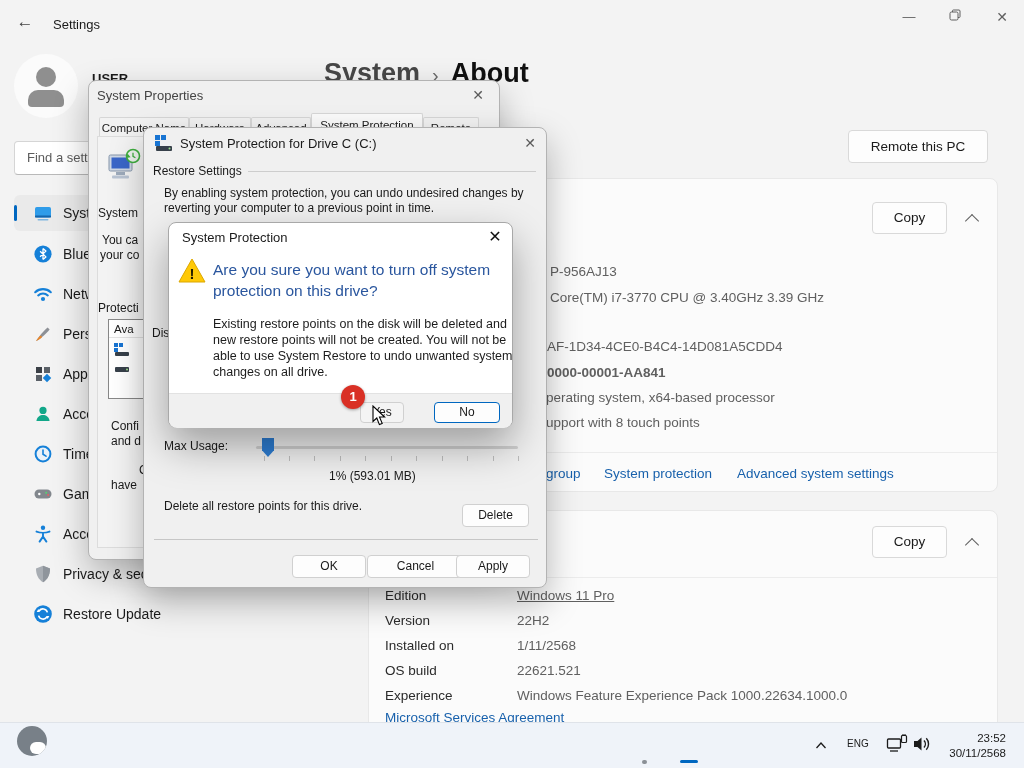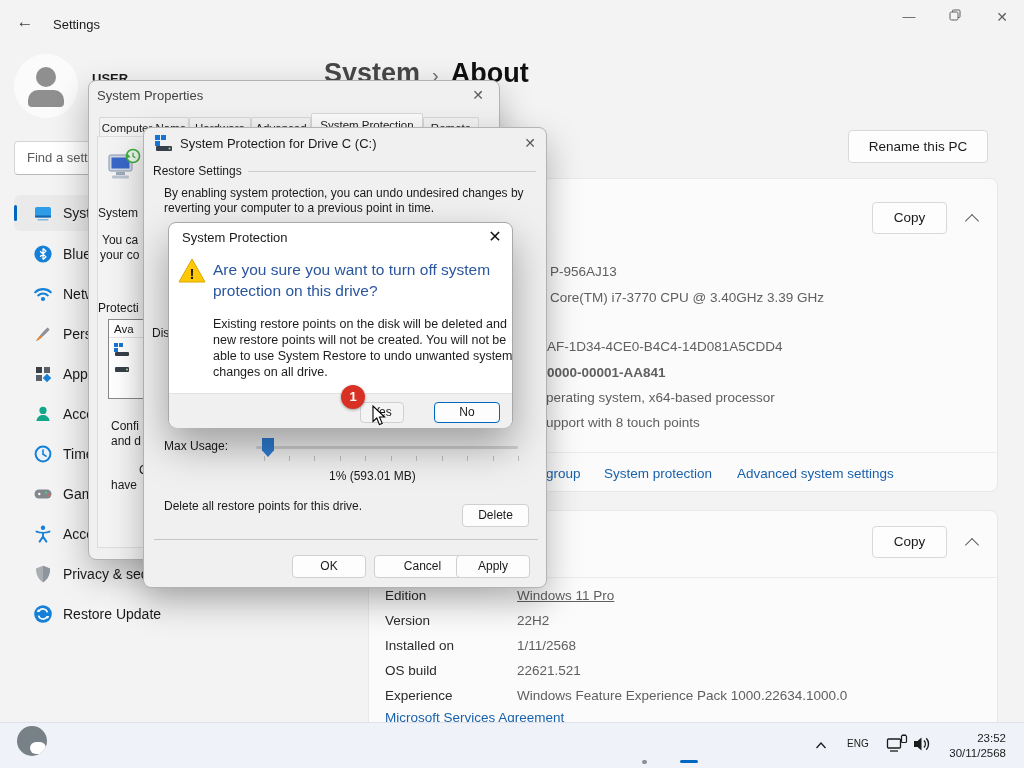--- a/index.html
+++ b/index.html
@@ -173,7 +173,7 @@
     <span class="side-label">Restore Update</span>
   </div>
 
-  <div class="abs win-btn" style="left:848px;top:130px;width:140px;height:33px;line-height:31px;">Rename this PC</div>
+  <div class="abs win-btn" style="left:848px;top:130px;width:140px;height:33px;line-height:31px;">Remote this PC</div>
 
   <div class="abs card" style="left:368px;top:178px;width:630px;height:314px;"></div>
   <div class="abs win-btn" style="left:872px;top:202px;width:75px;height:32px;line-height:30px;">Copy</div>

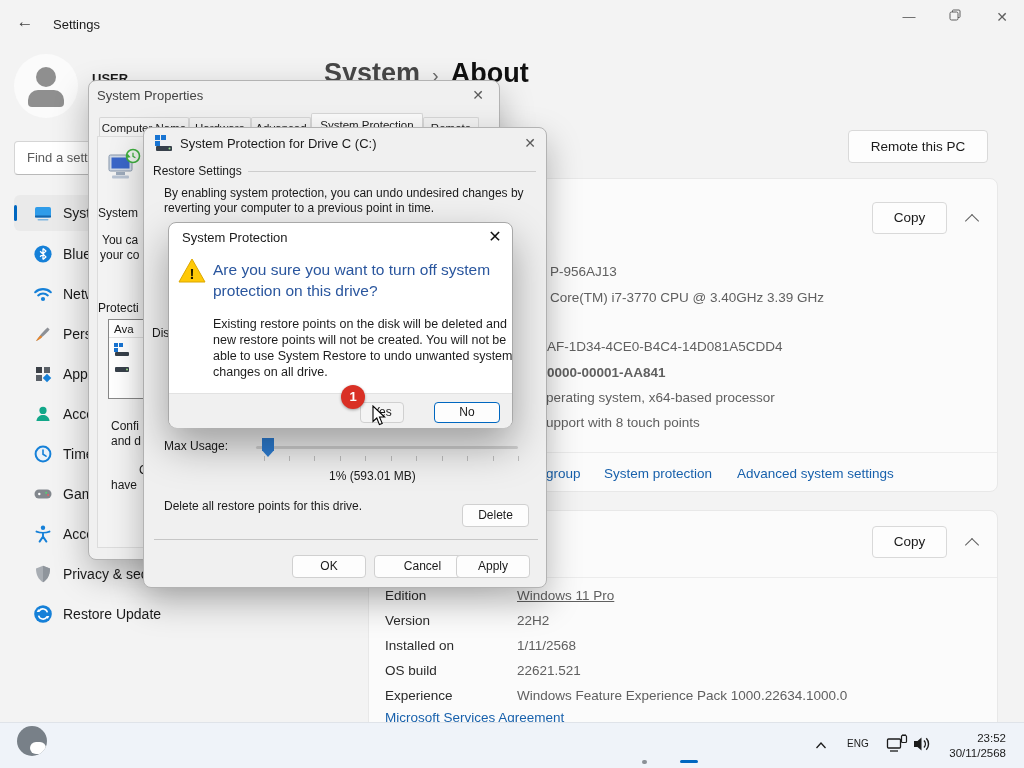--- a/index.html
+++ b/index.html
@@ -300,7 +300,7 @@
   <div class="abs grp-line" style="left:10px;top:411px;width:384px;background:#c6c6c6;"></div>
 
   <div class="abs btn32" style="left:148px;top:427px;width:74px;height:23px;line-height:21px;">OK</div>
-  <div class="abs btn32" style="left:230px;top:427px;width:97px;height:23px;line-height:21px;">Cancel</div>
+  <div class="abs btn32" style="left:223px;top:427px;width:97px;height:23px;line-height:21px;">Cancel</div>
   <div class="abs btn32" style="left:312px;top:427px;width:74px;height:23px;line-height:21px;">Apply</div>
 </div>
 

